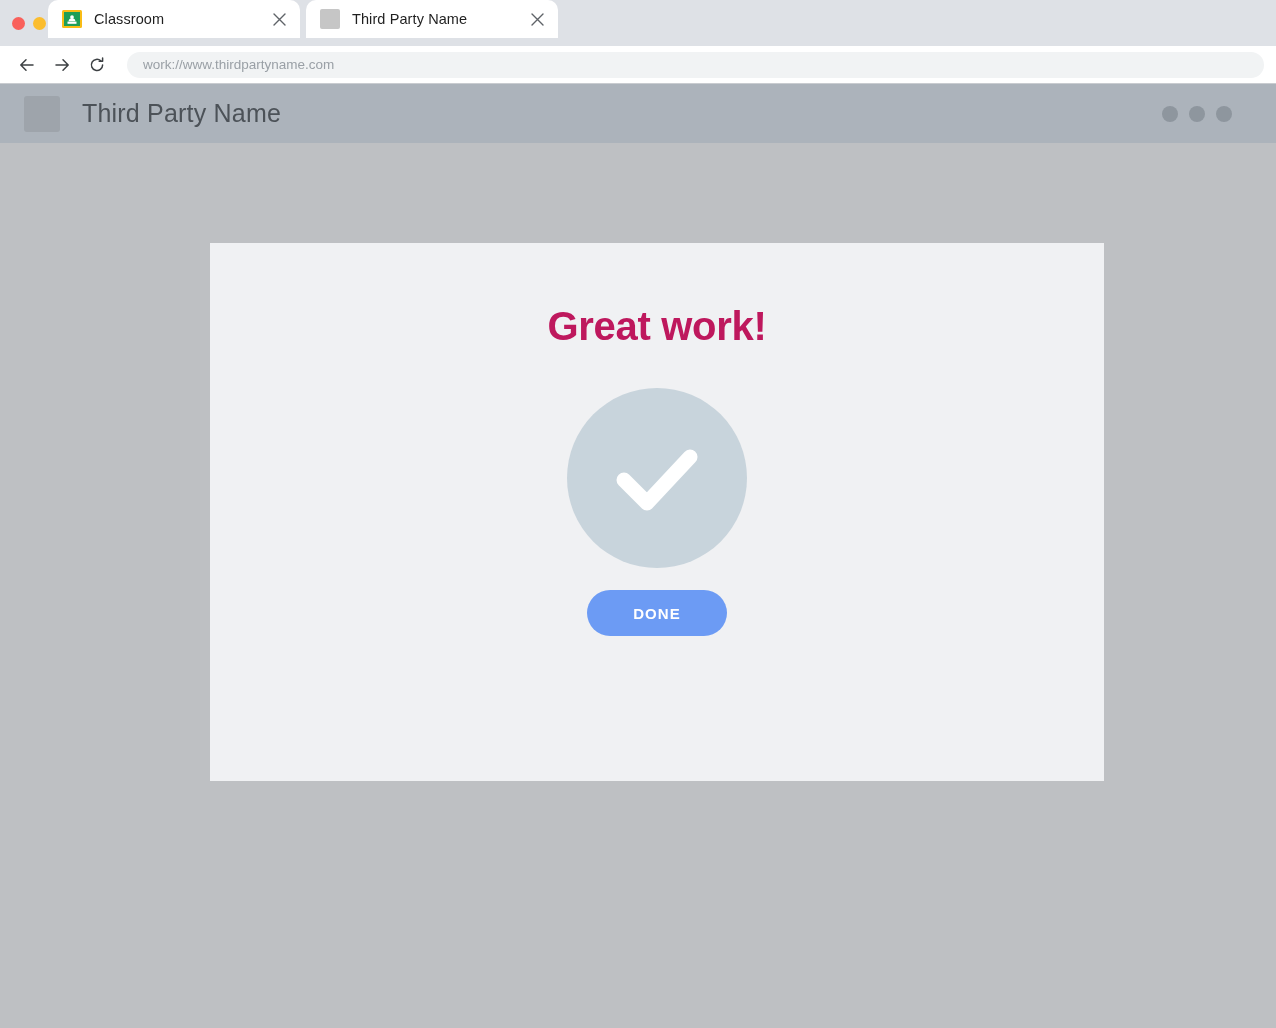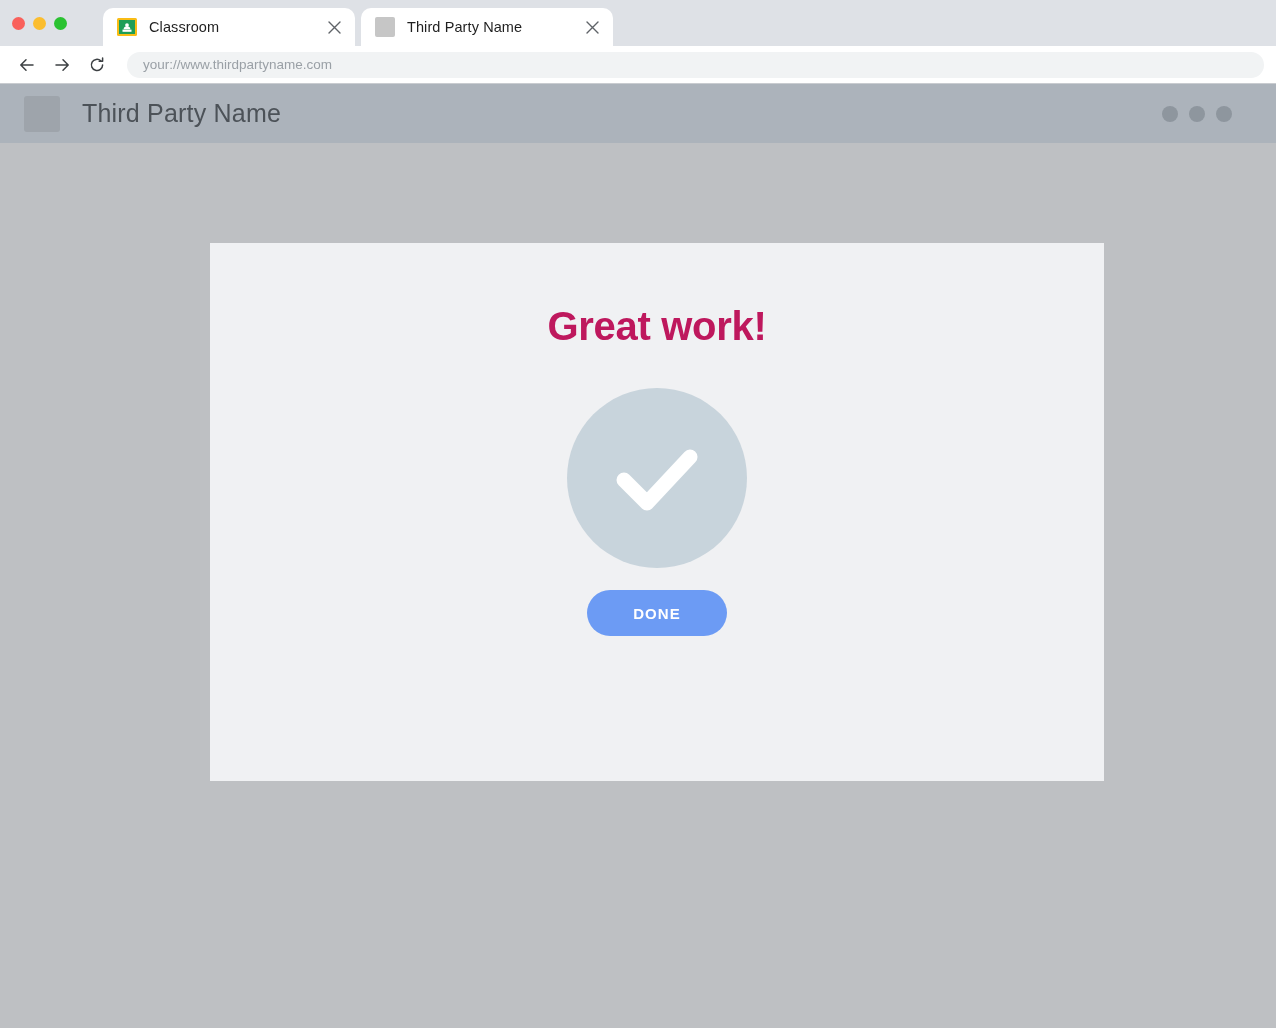--- a/index.html
+++ b/index.html
@@ -55,8 +55,8 @@
 
   .tabs {
     display: flex;
-    align-items: flex-end;
-    margin-left: 103px;
+    align-items: flex-start;
+    margin-left: 48px;
     height: 46px;
   }
 

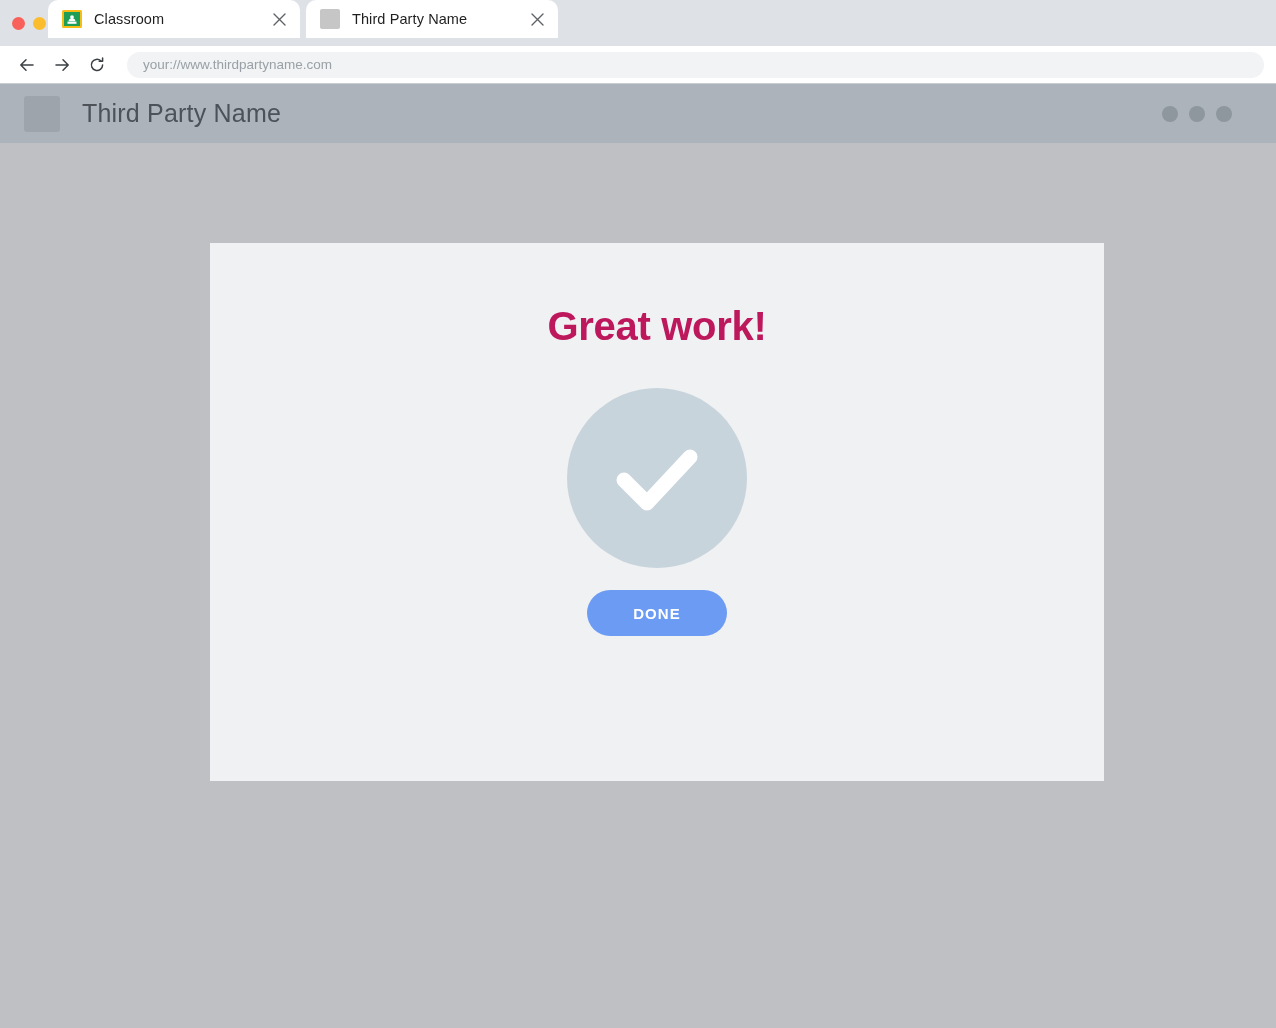--- a/index.html
+++ b/index.html
@@ -332,7 +332,7 @@
     </span>
 
     <div class="omnibox">
-      <span class="omnibox-text">your://www.thirdpartyname.com</span>
+      <span class="omnibox-text">work://www.thirdpartyname.com</span>
     </div>
   </div>
 

